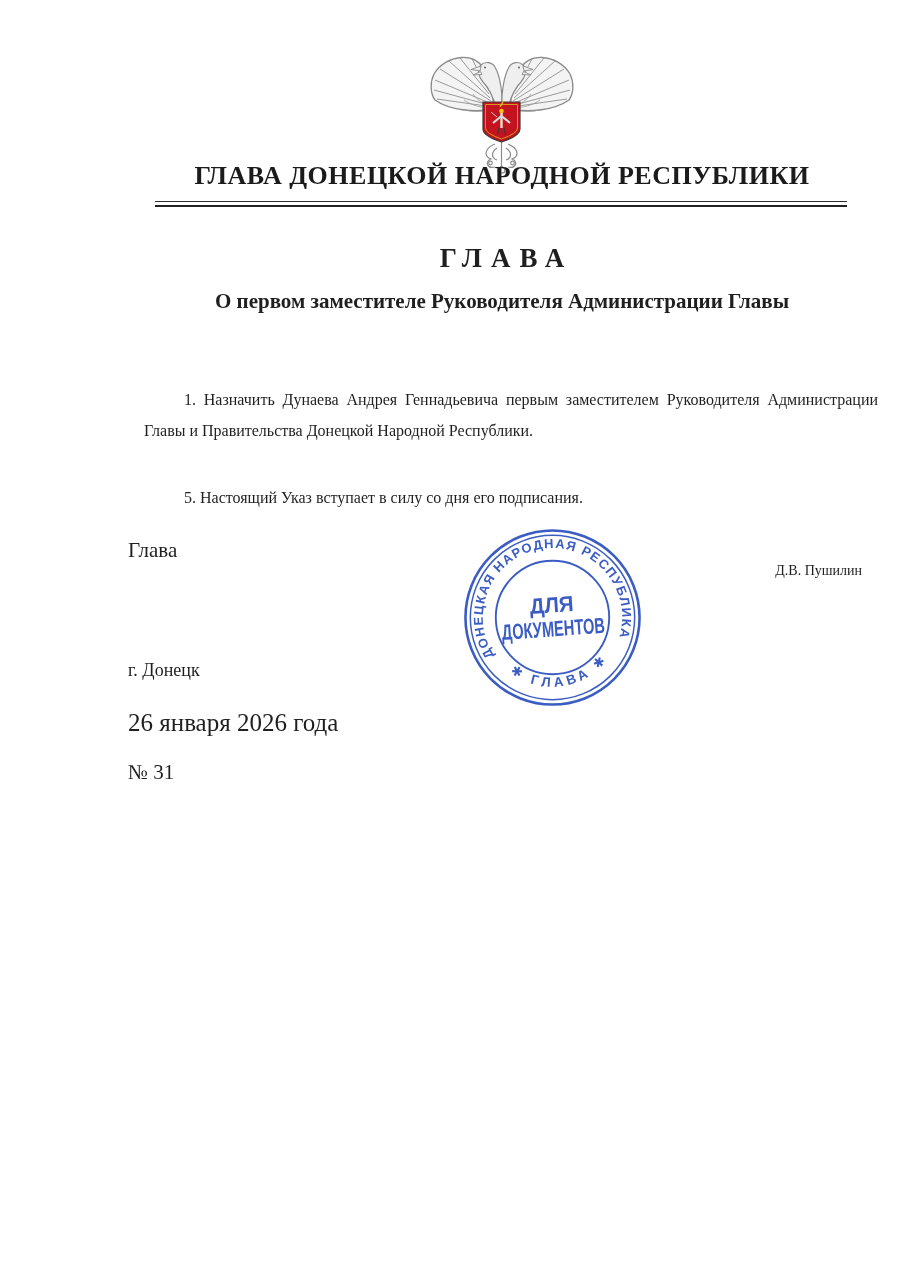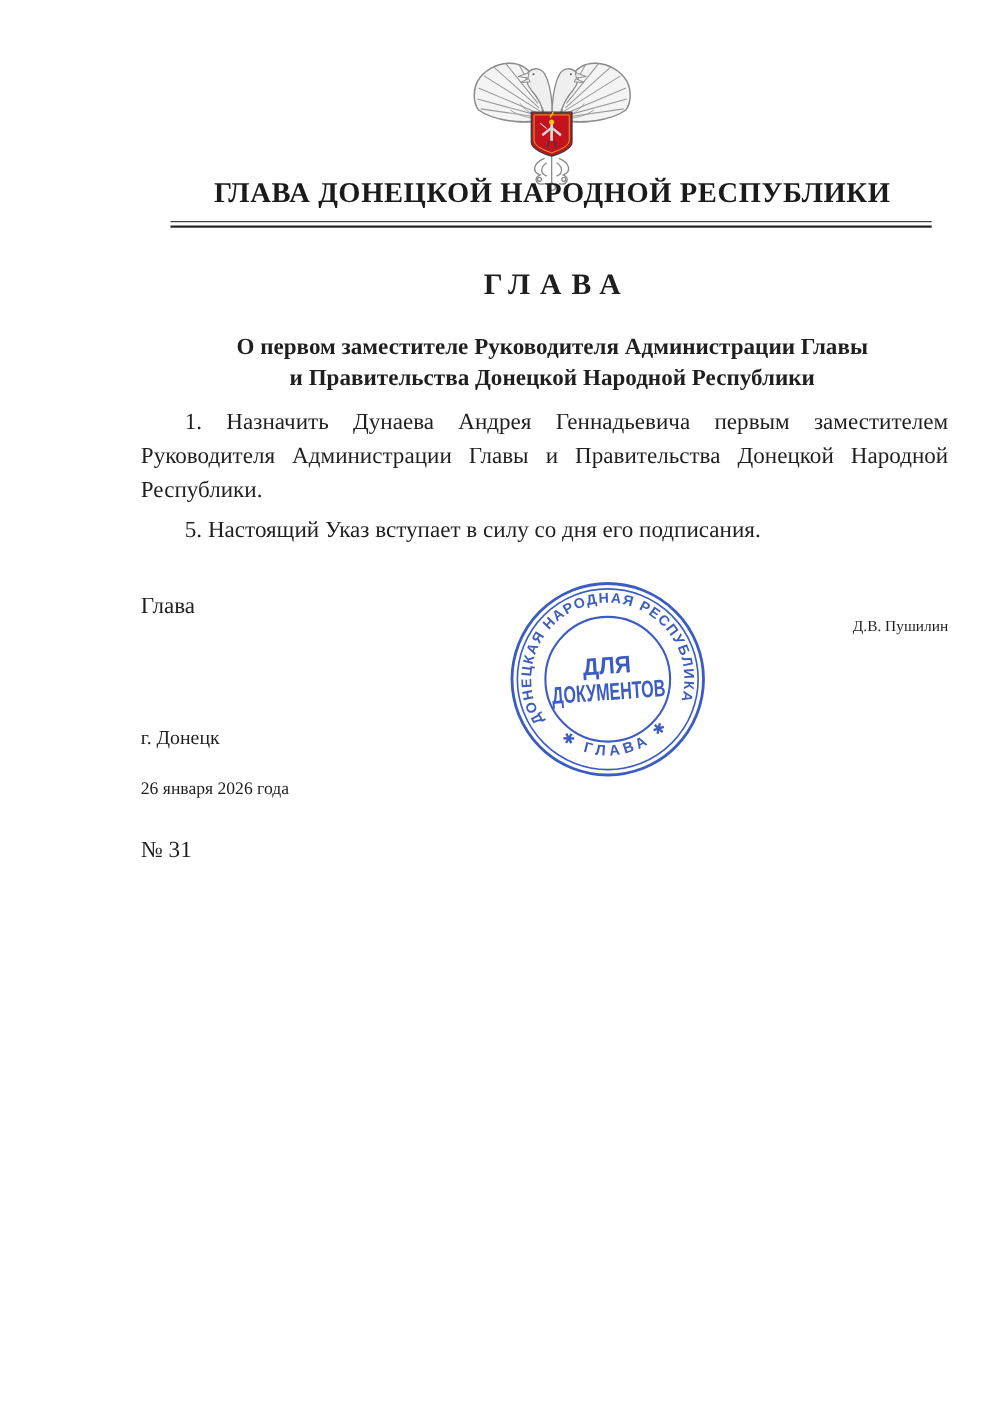--- a/index.html
+++ b/index.html
@@ -33,7 +33,7 @@
     letter-spacing:9px;text-indent:9px;
   }
   .subject{
-    top:301px;left:102px;width:800px;
+    top:287px;left:102px;width:800px;
     text-align:center;
     font-weight:bold;font-size:21px;line-height:28px;
   }

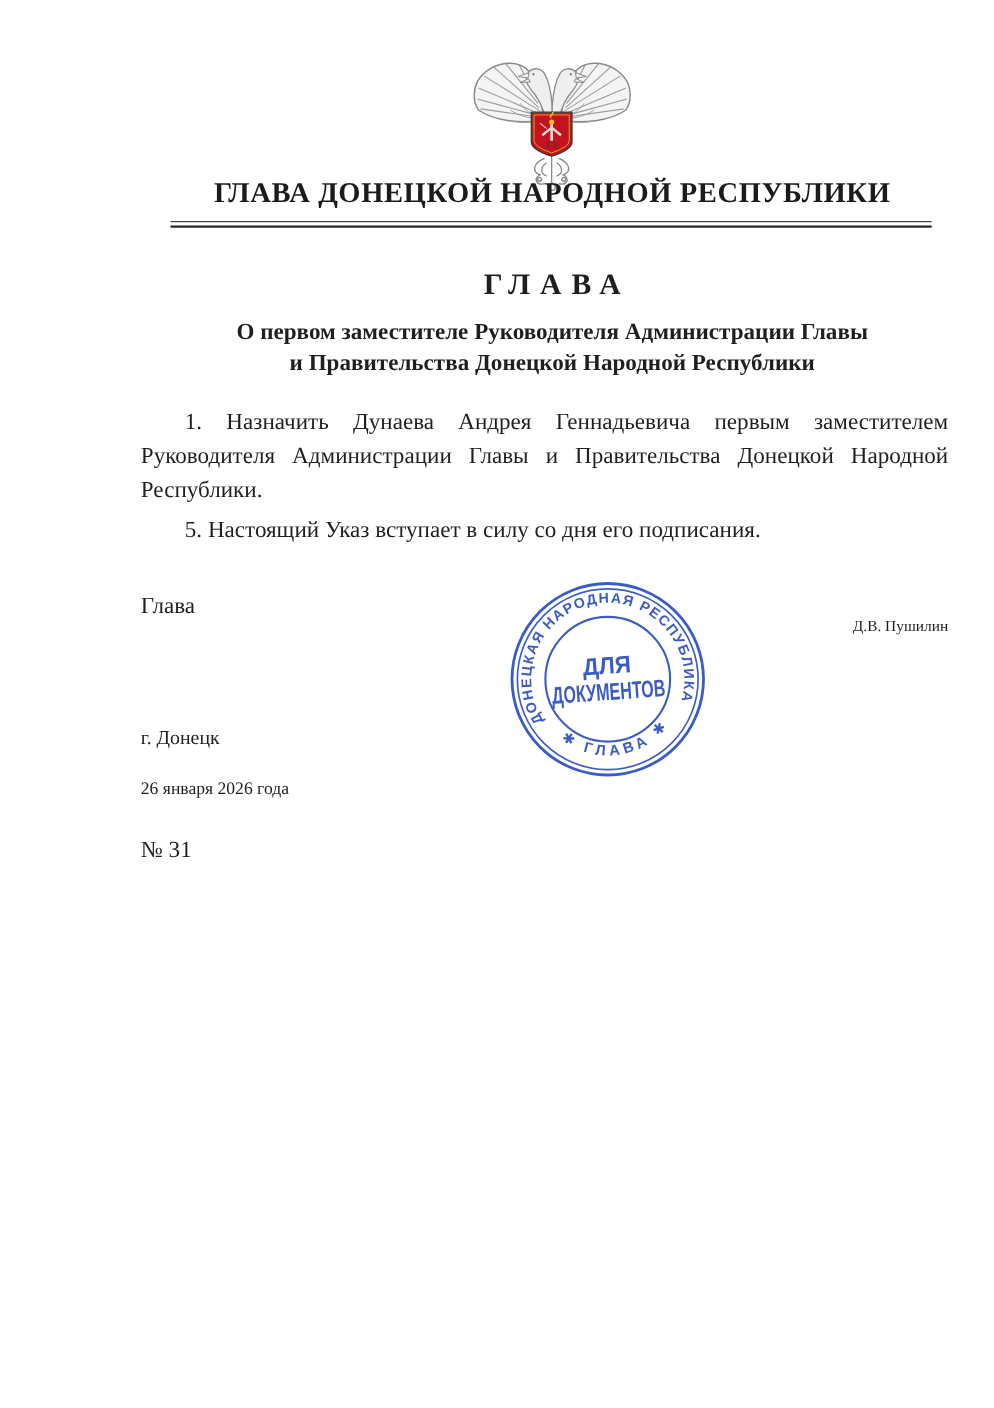--- a/index.html
+++ b/index.html
@@ -116,7 +116,6 @@
 
   <div class="abs subject">
     <div>О первом заместителе Руководителя Администрации Главы</div>
-    <div>и Правительства Донецкой Народной Республики</div>
   </div>
 
   <p class="abs bodypar p1">1. Назначить Дунаева Андрея Геннадьевича первым заместителем Руководителя Администрации Главы и Правительства Донецкой Народной Республики.</p>

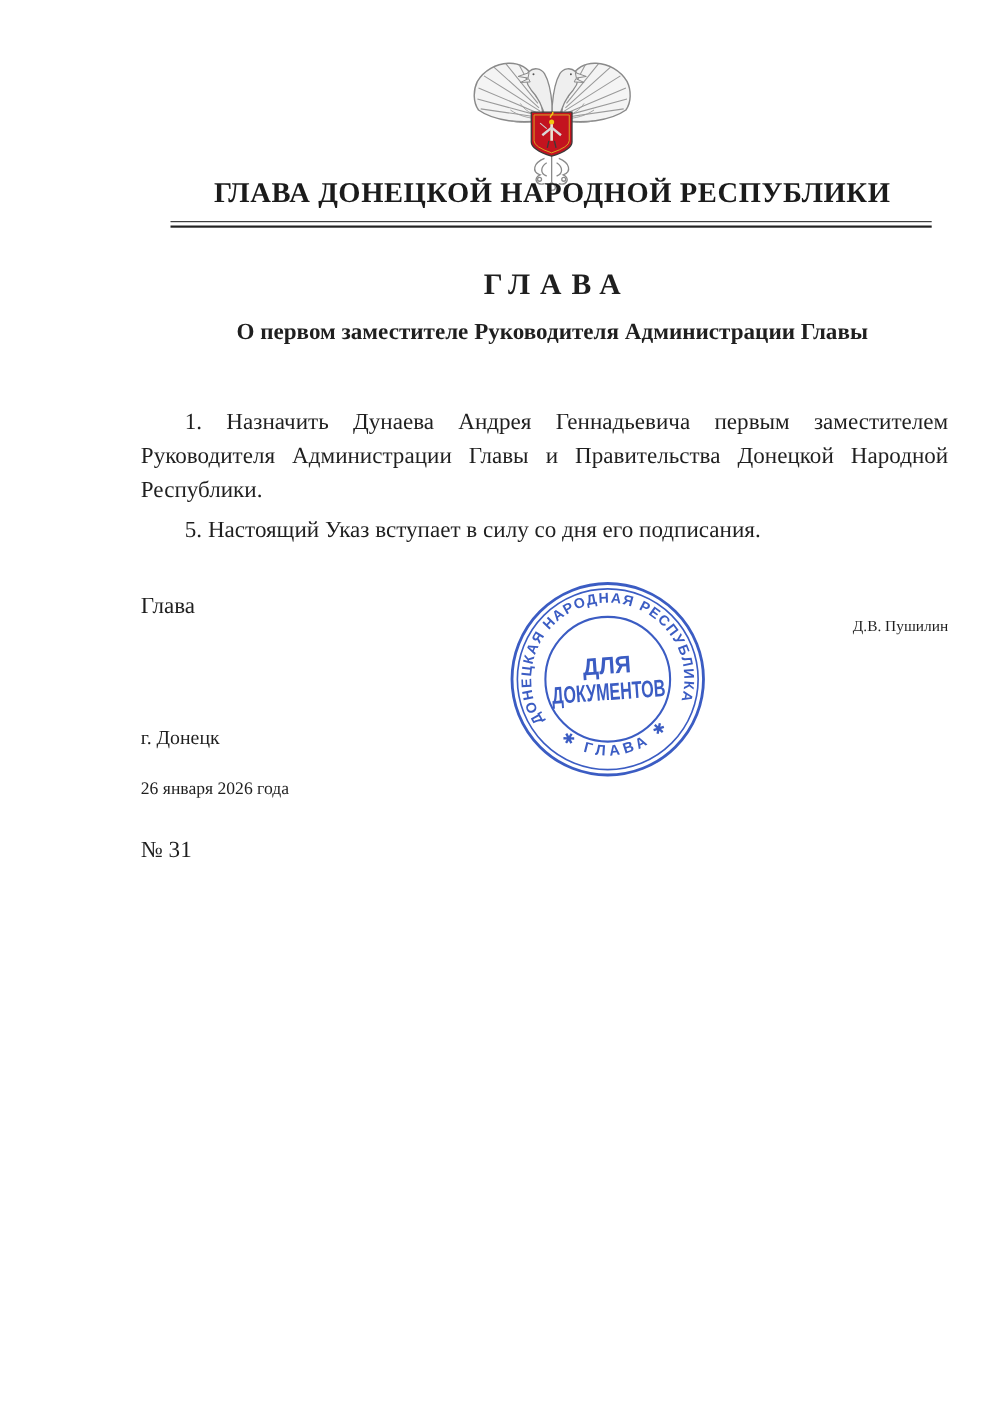--- a/index.html
+++ b/index.html
@@ -38,9 +38,9 @@
     font-weight:bold;font-size:21px;line-height:28px;
   }
   .bodypar{
-    margin:0;
+    margin:16px;
     left:128px;width:734px;
-    font-size:21px;line-height:31px;
+    font-size:16px;line-height:31px;
     text-indent:40px;
   }
   .p1{top:368px;text-align:justify;}

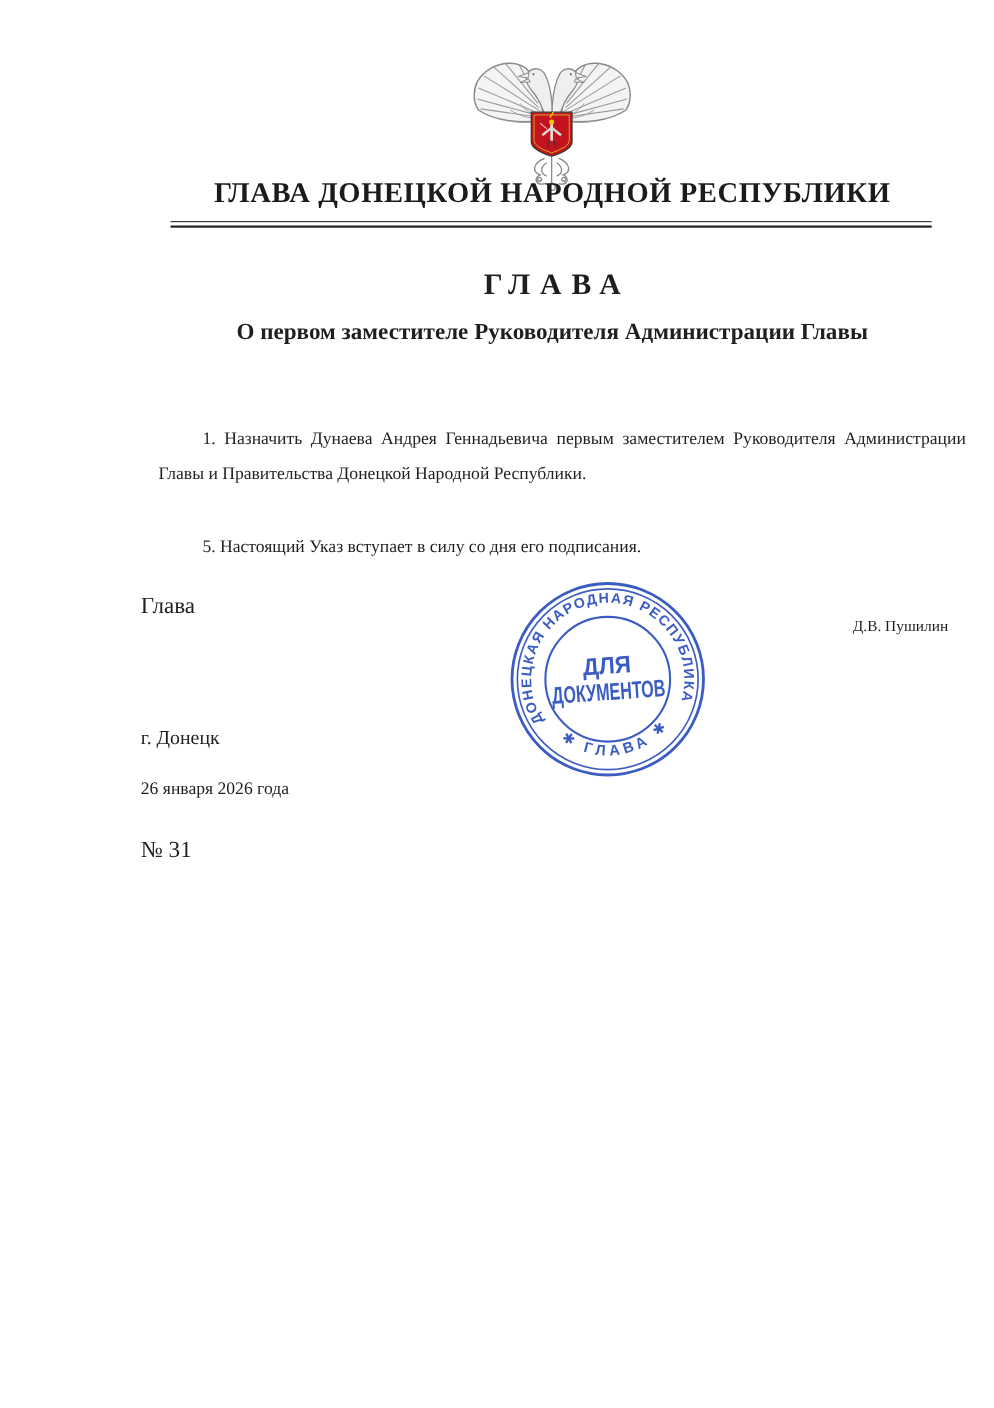--- a/index.html
+++ b/index.html
@@ -58,7 +58,7 @@
   .stamp{left:458px;top:523px;width:189px;height:189px;}
 
   .place{top:660px;left:128px;font-size:18px;}
-  .date{top:709px;left:128px;font-size:16px;}
+  .date{top:709px;left:128px;font-size:25px;}
   .number{top:760px;left:128px;font-size:21px;text-align:right;}
 
   .stamp-text{font-family:"Liberation Sans","DejaVu Sans",sans-serif;}

